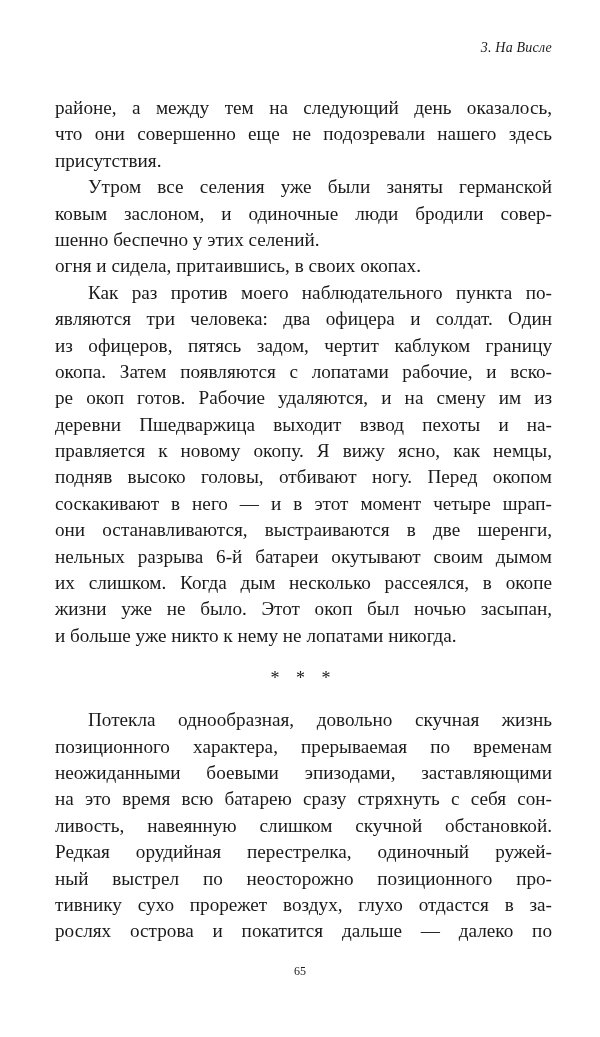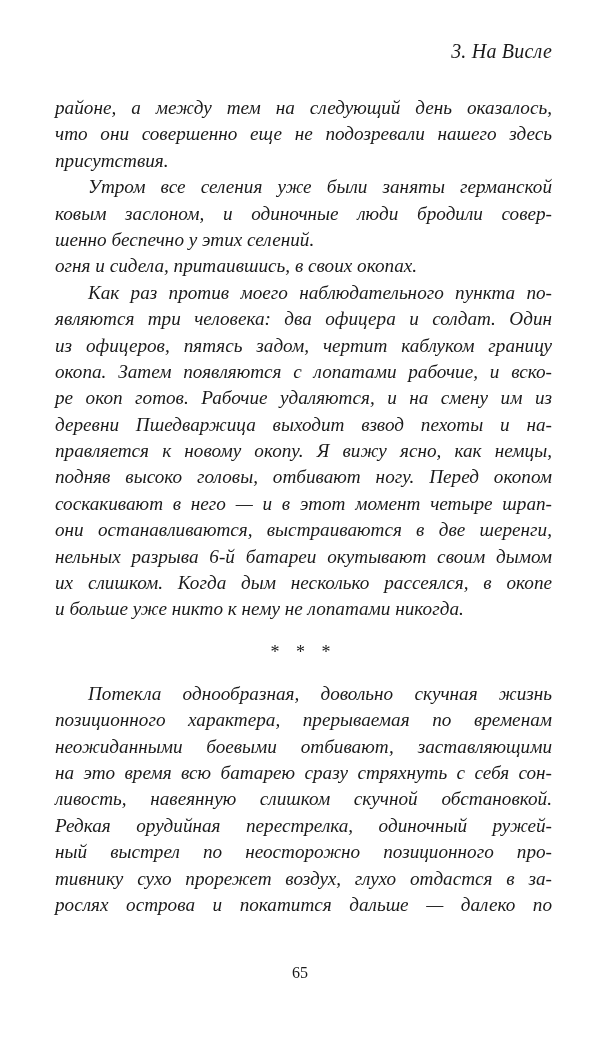--- a/index.html
+++ b/index.html
@@ -6,7 +6,7 @@
   body { width:600px; height:1037px; position:relative; overflow:hidden;
          font-family:"Liberation Serif", "DejaVu Serif", serif; color:#1a1a1a; }
   .running-head { position:absolute; top:40px; right:48px; font-style:italic;
-         font-size:20px; letter-spacing:0.2px; }
+         font-size:14px; letter-spacing:0.2px; }
   .body { position:absolute; top:95px; left:55px; width:497px; font-size:19.2px; line-height:26.4px; }
   .line { display:block; white-space:nowrap; text-align:justify; text-align-last:justify; height:26.4px;font-style:italic; }
   .line.last { text-align-last:left; }

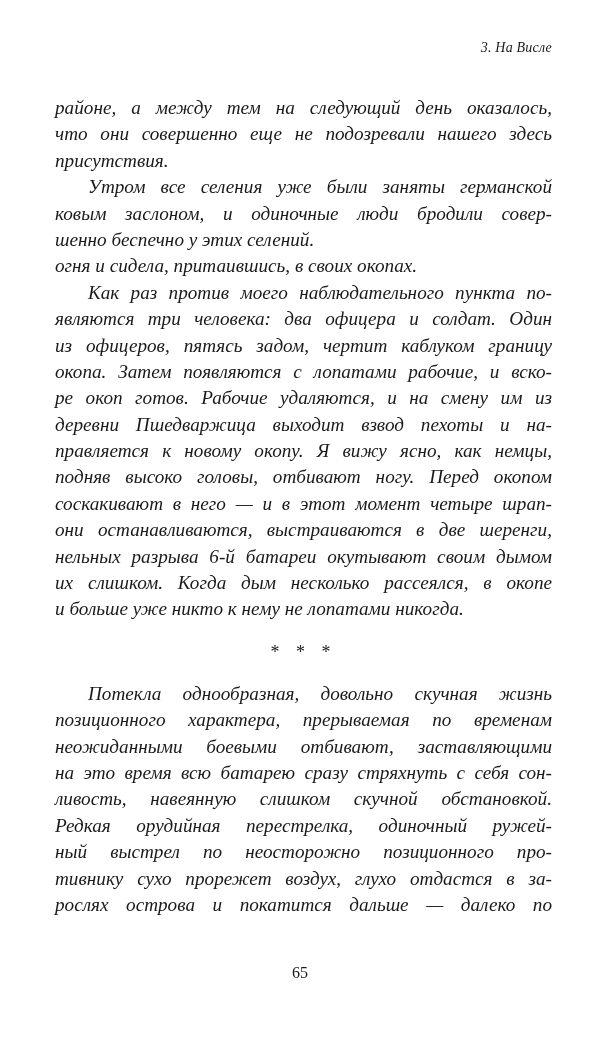--- a/index.html
+++ b/index.html
@@ -8,7 +8,7 @@
   .running-head { position:absolute; top:40px; right:48px; font-style:italic;
          font-size:14px; letter-spacing:0.2px; }
   .body { position:absolute; top:95px; left:55px; width:497px; font-size:19.2px; line-height:26.4px; }
-  .line { display:block; white-space:nowrap; text-align:justify; text-align-last:justify; height:26.4px;font-style:italic; }
+  .line { display:block; white-space:nowrap; text-align:justify; text-align-last:justify; height:26.4px; }
   .line.last { text-align-last:left; }
   .line.indent { padding-left:33px; }
   .sep { text-align:center; height:58px; line-height:58px; font-size:18px; letter-spacing:6px; }

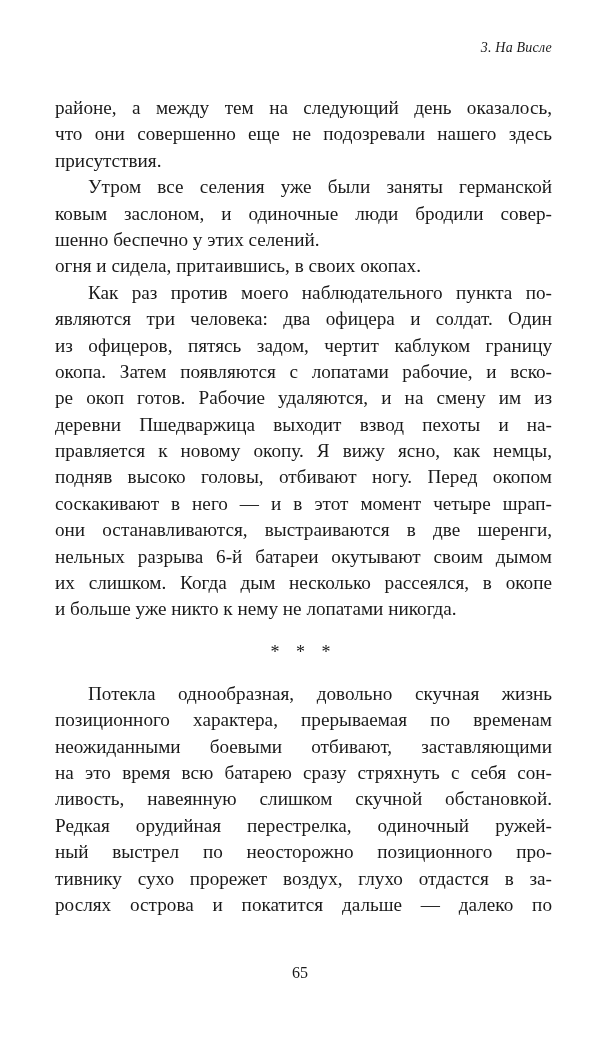--- a/index.html
+++ b/index.html
@@ -46,6 +46,7 @@
     <span class="line">они останавливаются, выстраиваются в две шеренги,</span>
     <span class="line">нельных разрыва 6-й батареи окутывают своим дымом</span>
     <span class="line">их слишком. Когда дым несколько рассеялся, в окопе</span>
+    <span class="line">жизни уже не было. Этот окоп был ночью засыпан,</span>
     <span class="line last">и больше уже никто к нему не лопатами никогда.</span>
   </div>
   <div class="sep">* * *</div>

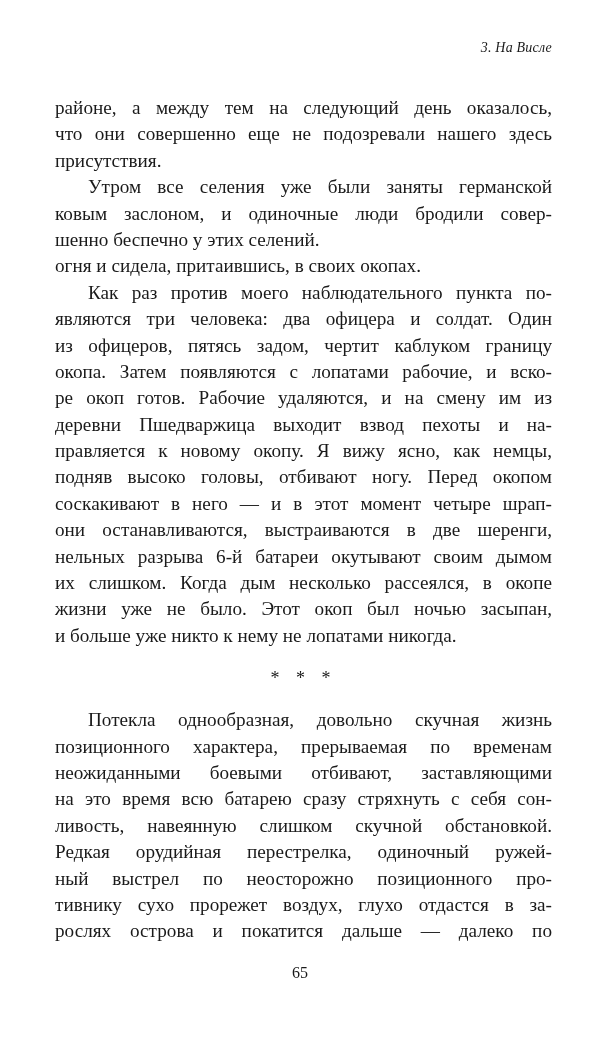--- a/index.html
+++ b/index.html
@@ -53,7 +53,7 @@
   <div>
     <span class="line indent">Потекла однообразная, довольно скучная жизнь</span>
     <span class="line">позиционного характера, прерываемая по временам</span>
-    <span class="line">неожиданными боевыми отбивают, заставляющими</span>
+    <span class="line">неожиданными боевыми эпизодами, заставляющими</span>
     <span class="line">на это время всю батарею сразу стряхнуть с себя сон-</span>
     <span class="line">ливость, навеянную слишком скучной обстановкой.</span>
     <span class="line">Редкая орудийная перестрелка, одиночный ружей-</span>

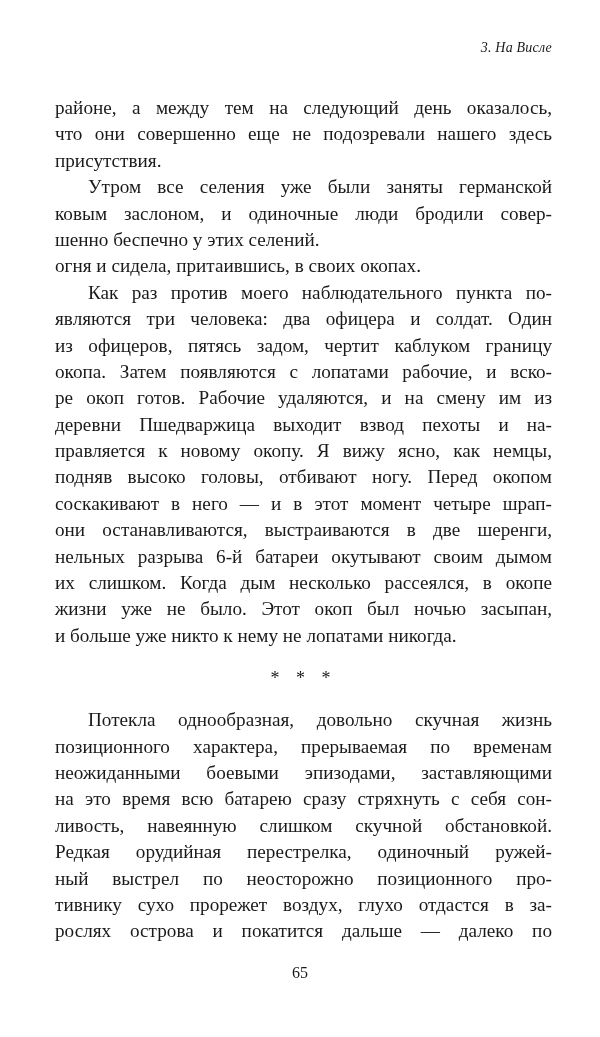--- a/index.html
+++ b/index.html
@@ -12,7 +12,7 @@
   .line.last { text-align-last:left; }
   .line.indent { padding-left:33px; }
   .sep { text-align:center; height:58px; line-height:58px; font-size:18px; letter-spacing:6px; }
-  .folio { position:absolute; top:964px; left:0; width:600px; text-align:center; font-size:16px; }
+  .folio { position:absolute; top:964px; left:0; width:600px; text-align:center; font-size:12px; }
 </style>
 </head>
 <body>

